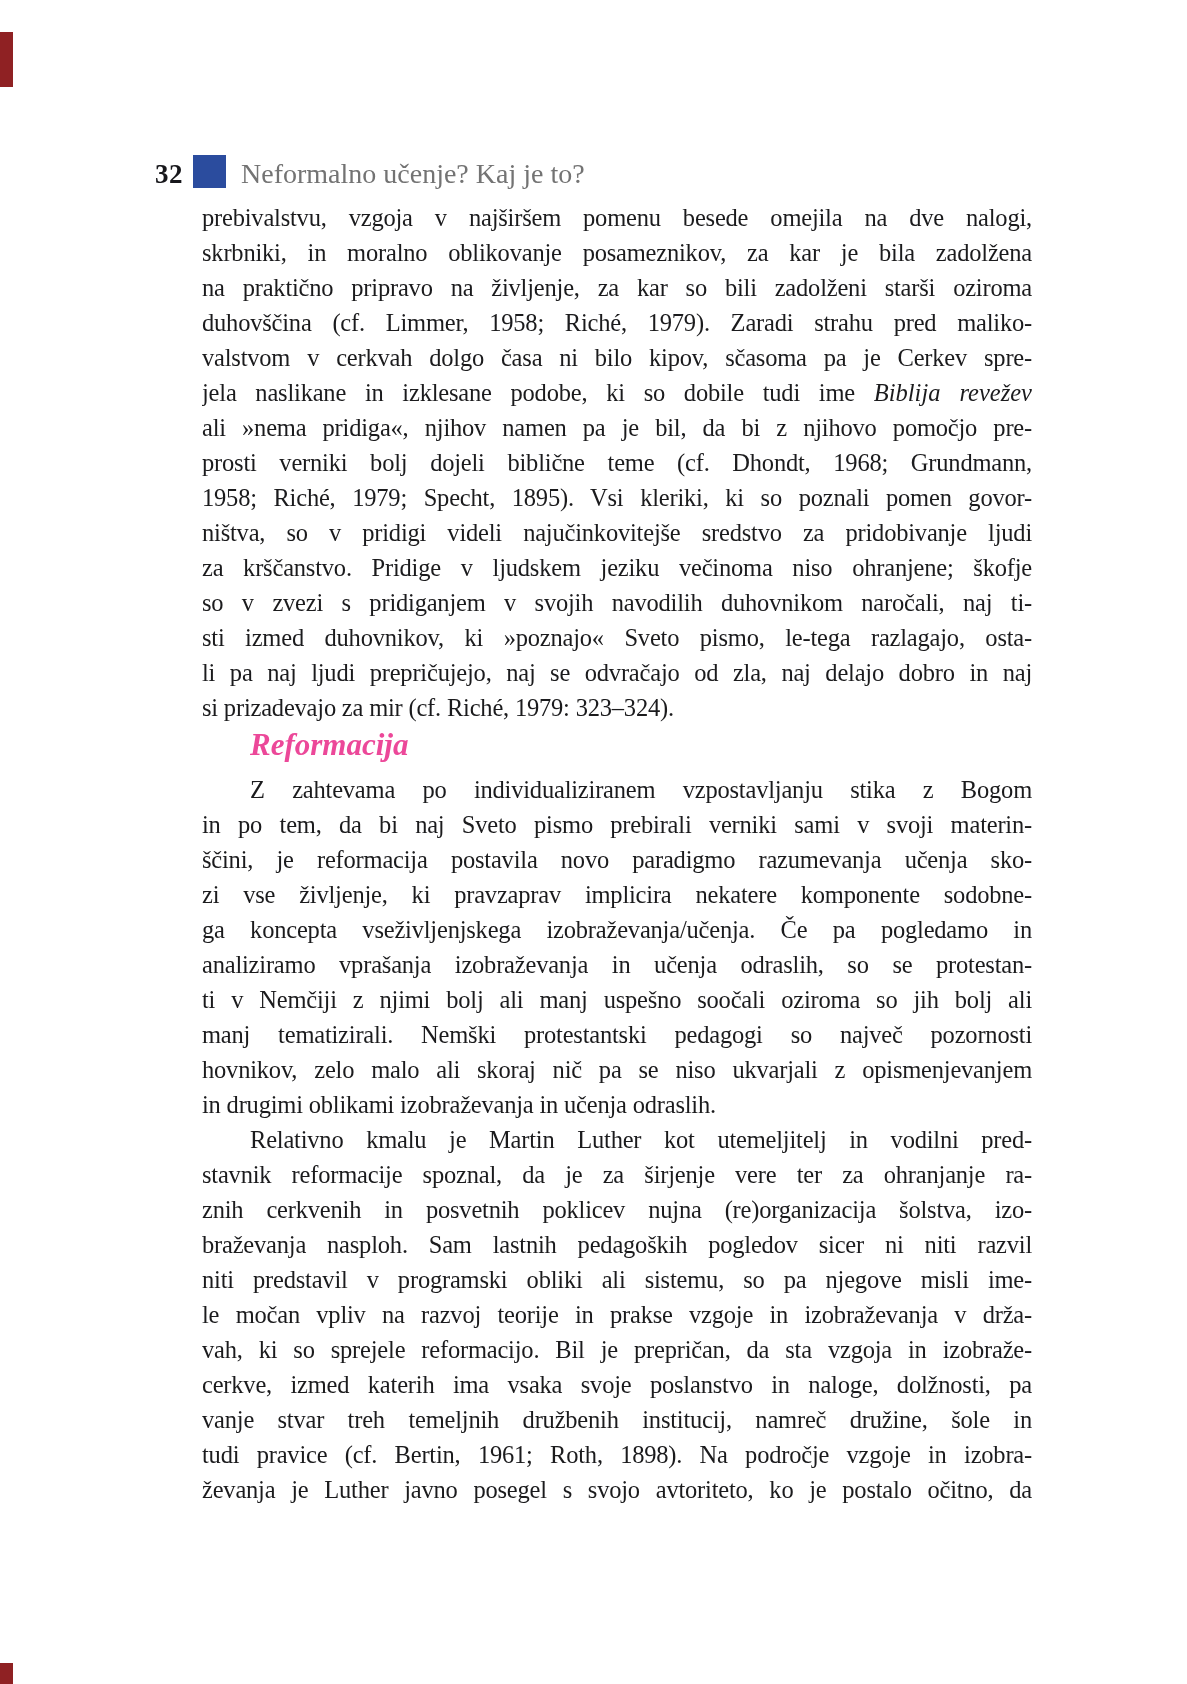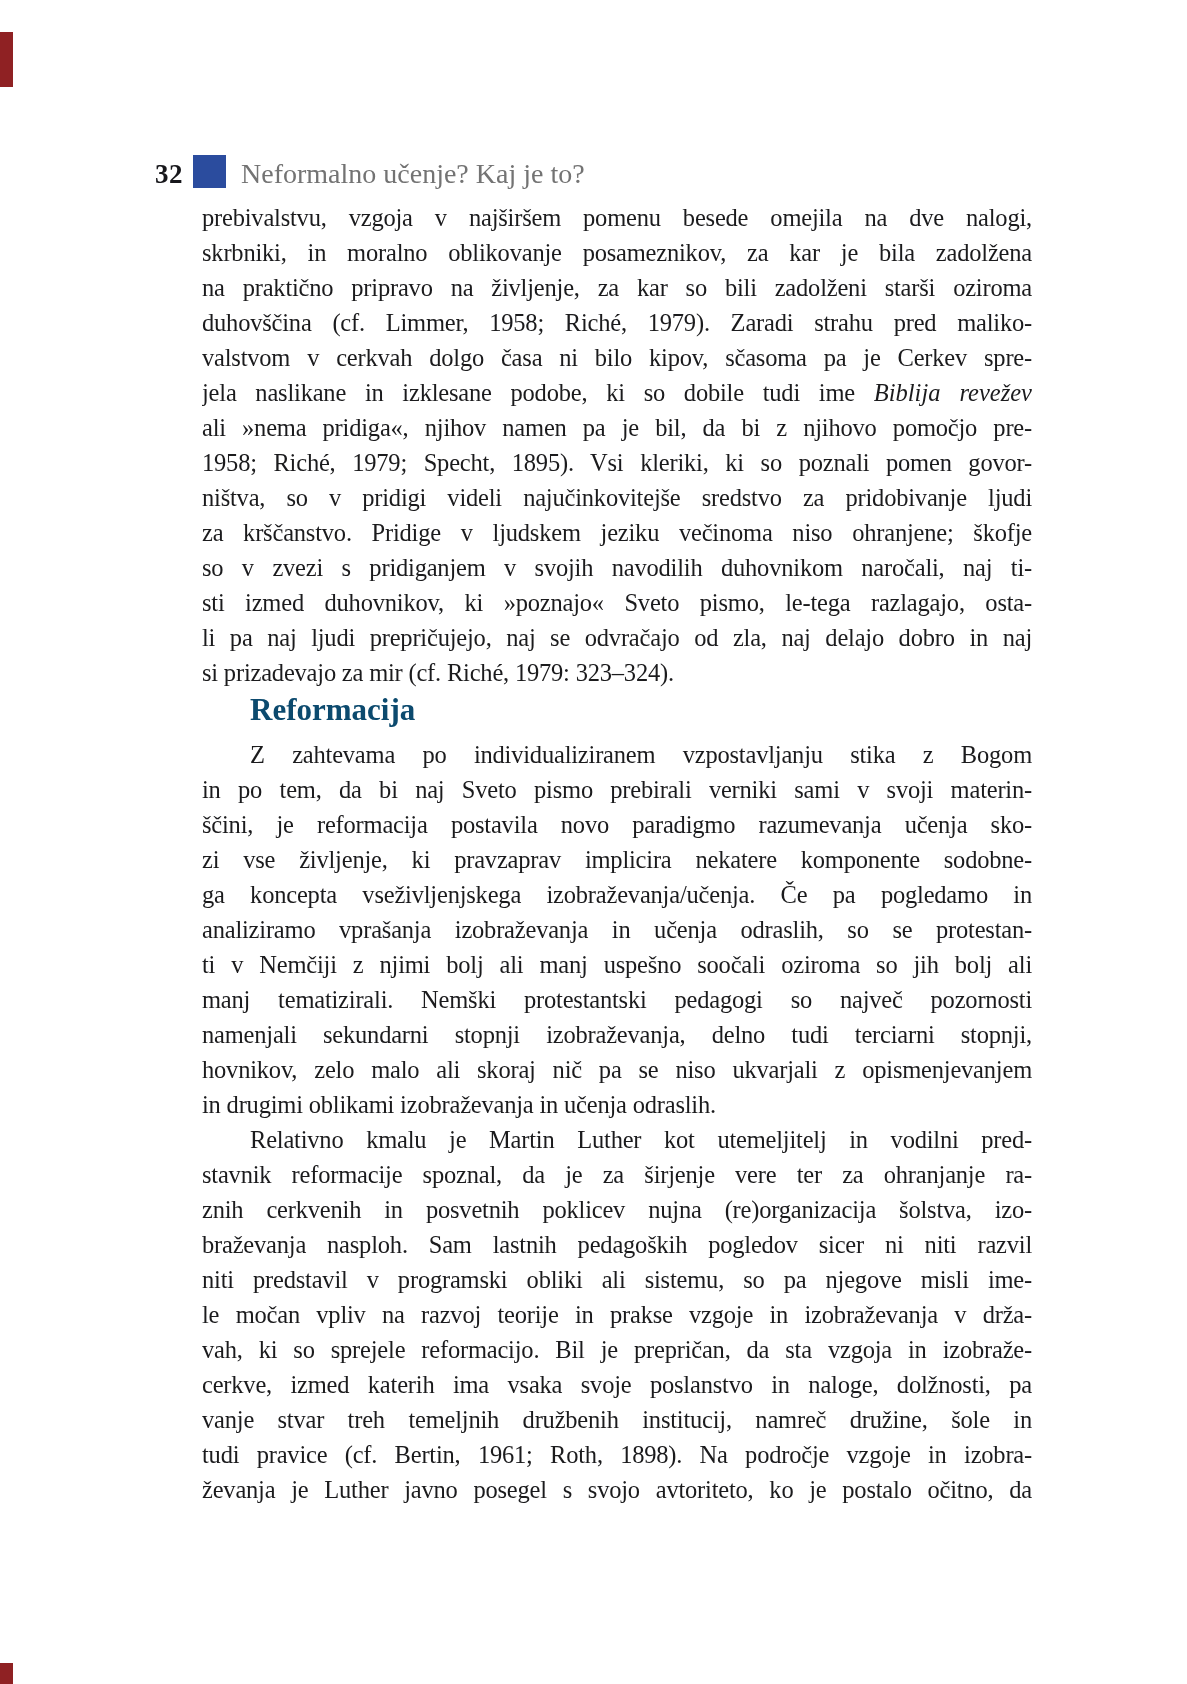--- a/index.html
+++ b/index.html
@@ -106,6 +106,7 @@
         <div class="text-line"><span>valstvom v cerkvah dolgo časa ni bilo kipov, sčasoma pa je Cerkev spre-</span></div>
         <div class="text-line"><span>jela naslikane in izklesane podobe, ki so dobile tudi ime </span><em>Biblija revežev</em></div>
         <div class="text-line"><span>ali »nema pridiga«, njihov namen pa je bil, da bi z njihovo pomočjo pre-</span></div>
+        <div class="text-line"><span>prosti verniki bolj dojeli biblične teme (cf. Dhondt, 1968; Grundmann,</span></div>
         <div class="text-line"><span>1958; Riché, 1979; Specht, 1895). Vsi kleriki, ki so poznali pomen govor-</span></div>
         <div class="text-line"><span>ništva, so v pridigi videli najučinkovitejše sredstvo za pridobivanje ljudi</span></div>
         <div class="text-line"><span>za krščanstvo. Pridige v ljudskem jeziku večinoma niso ohranjene; škofje</span></div>

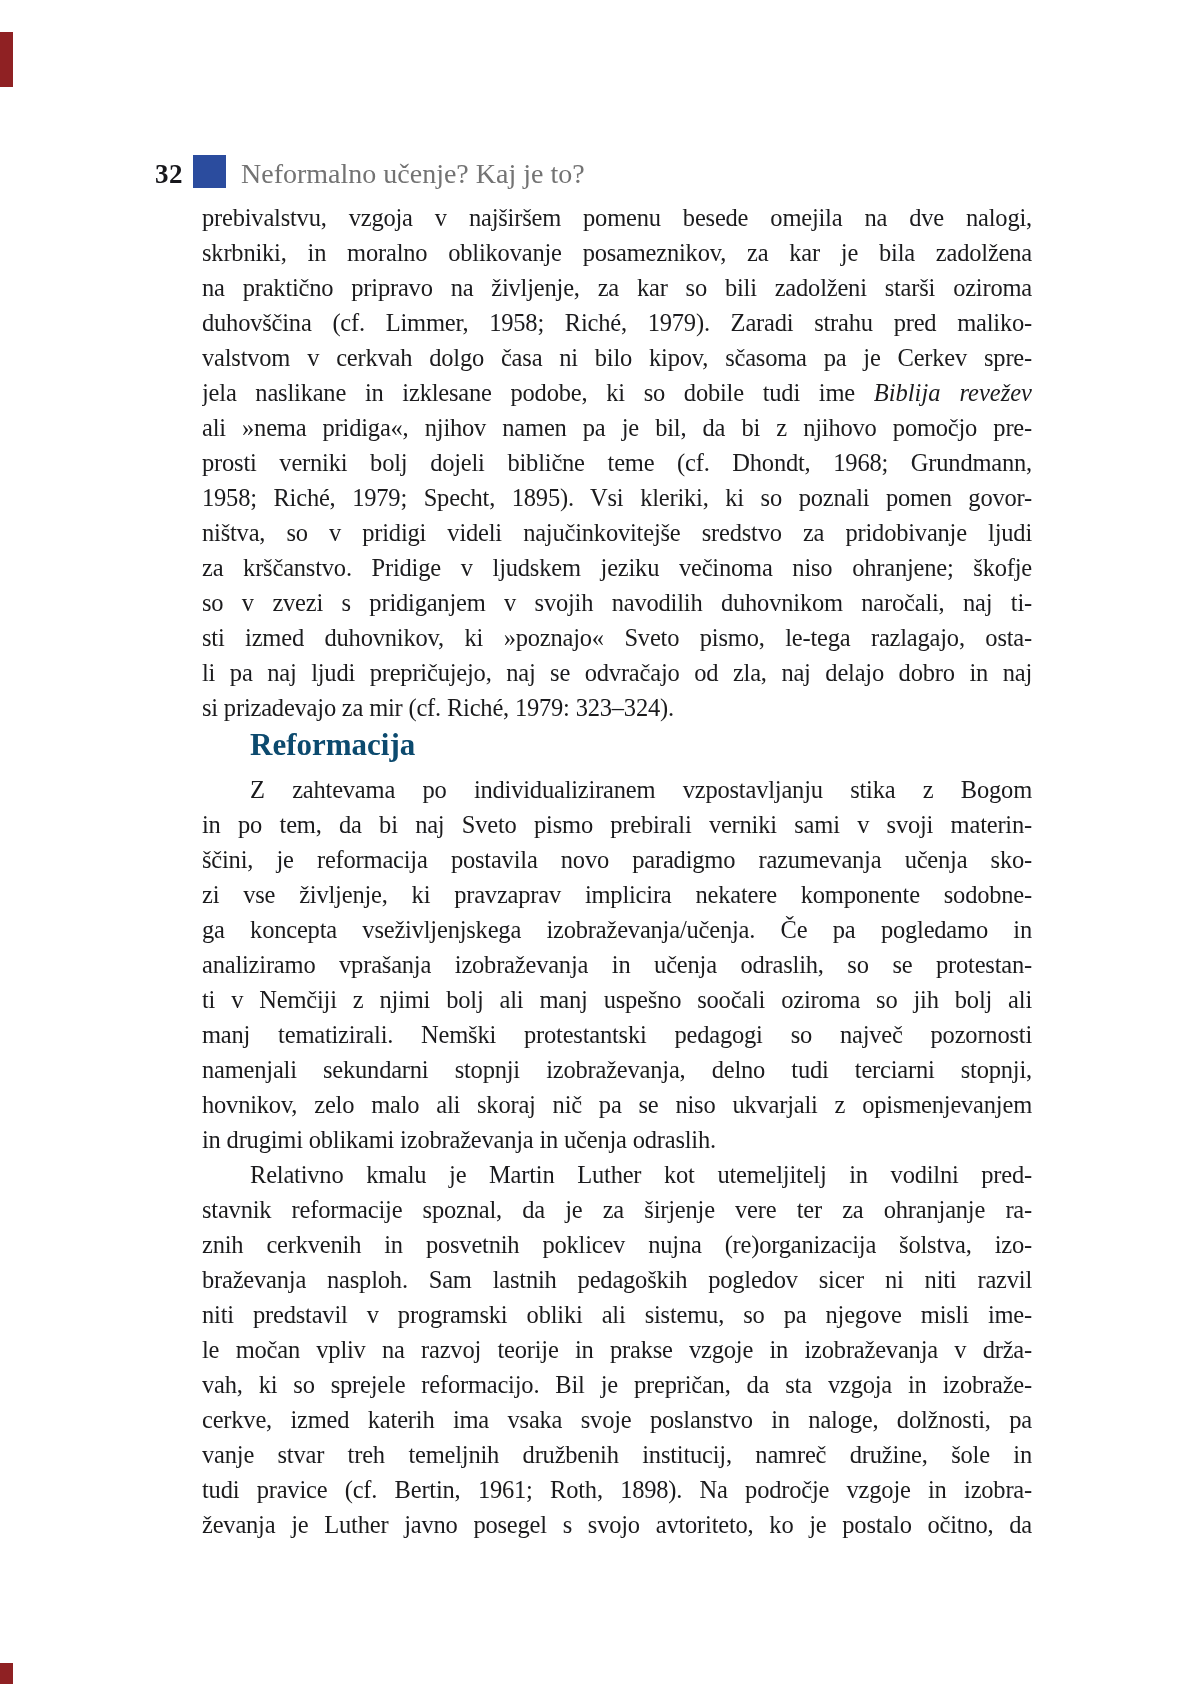--- a/index.html
+++ b/index.html
@@ -76,11 +76,12 @@
   .section-heading {
     font-size: 31px;
     font-weight: bold;
-    color: #0c4a6e;
+    color: #ec4899;
     line-height: 40px;
     margin: 0 0 7px 0;
     text-indent: 48px;
     letter-spacing: 0;
+    font-style: italic;
   }
 </style>
 </head>

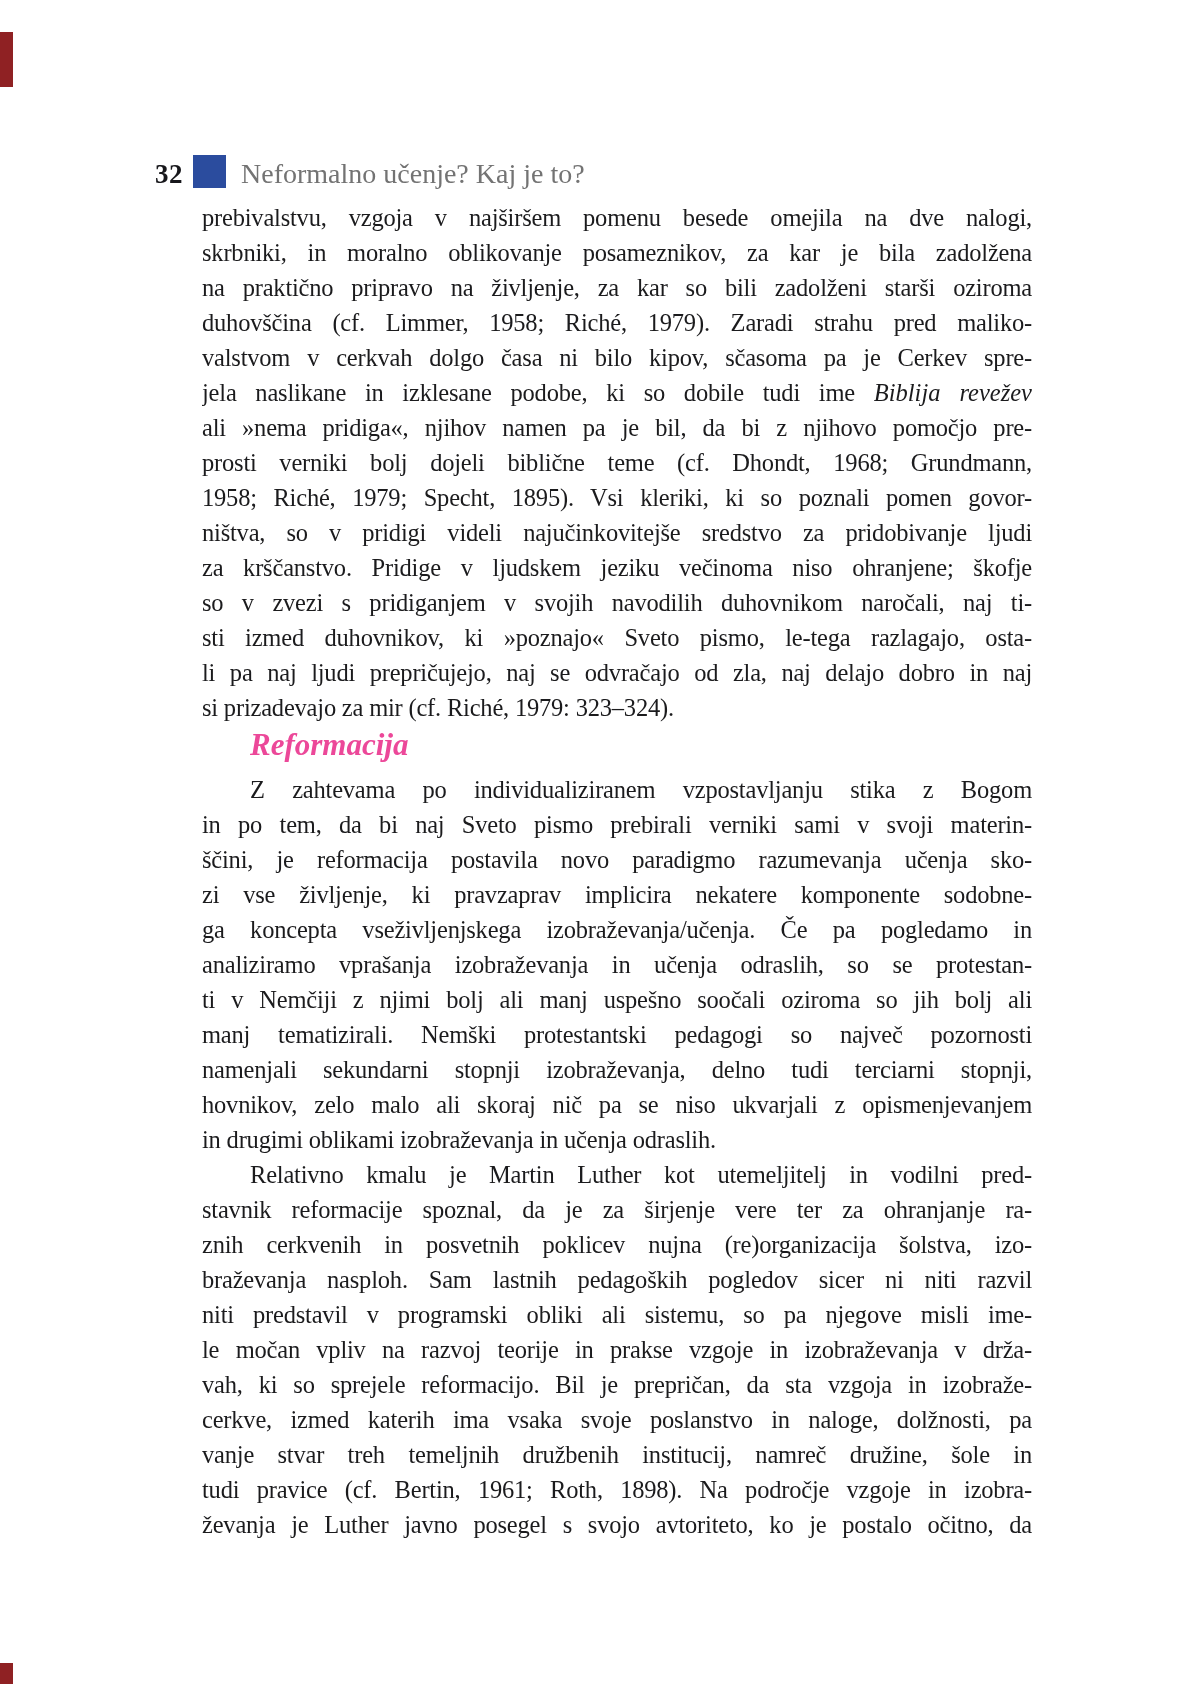--- a/index.html
+++ b/index.html
@@ -126,7 +126,6 @@
         <div class="text-line"><span>analiziramo vprašanja izobraževanja in učenja odraslih, so se protestan-</span></div>
         <div class="text-line"><span>ti v Nemčiji z njimi bolj ali manj uspešno soočali oziroma so jih bolj ali</span></div>
         <div class="text-line"><span>manj tematizirali. Nemški protestantski pedagogi so največ pozornosti</span></div>
-        <div class="text-line"><span>namenjali sekundarni stopnji izobraževanja, delno tudi terciarni stopnji,</span></div>
         <div class="text-line"><span>hovnikov, zelo malo ali skoraj nič pa se niso ukvarjali z opismenjevanjem</span></div>
         <div class="text-line para-end"><span>in drugimi oblikami izobraževanja in učenja odraslih.</span></div>
       </div>

